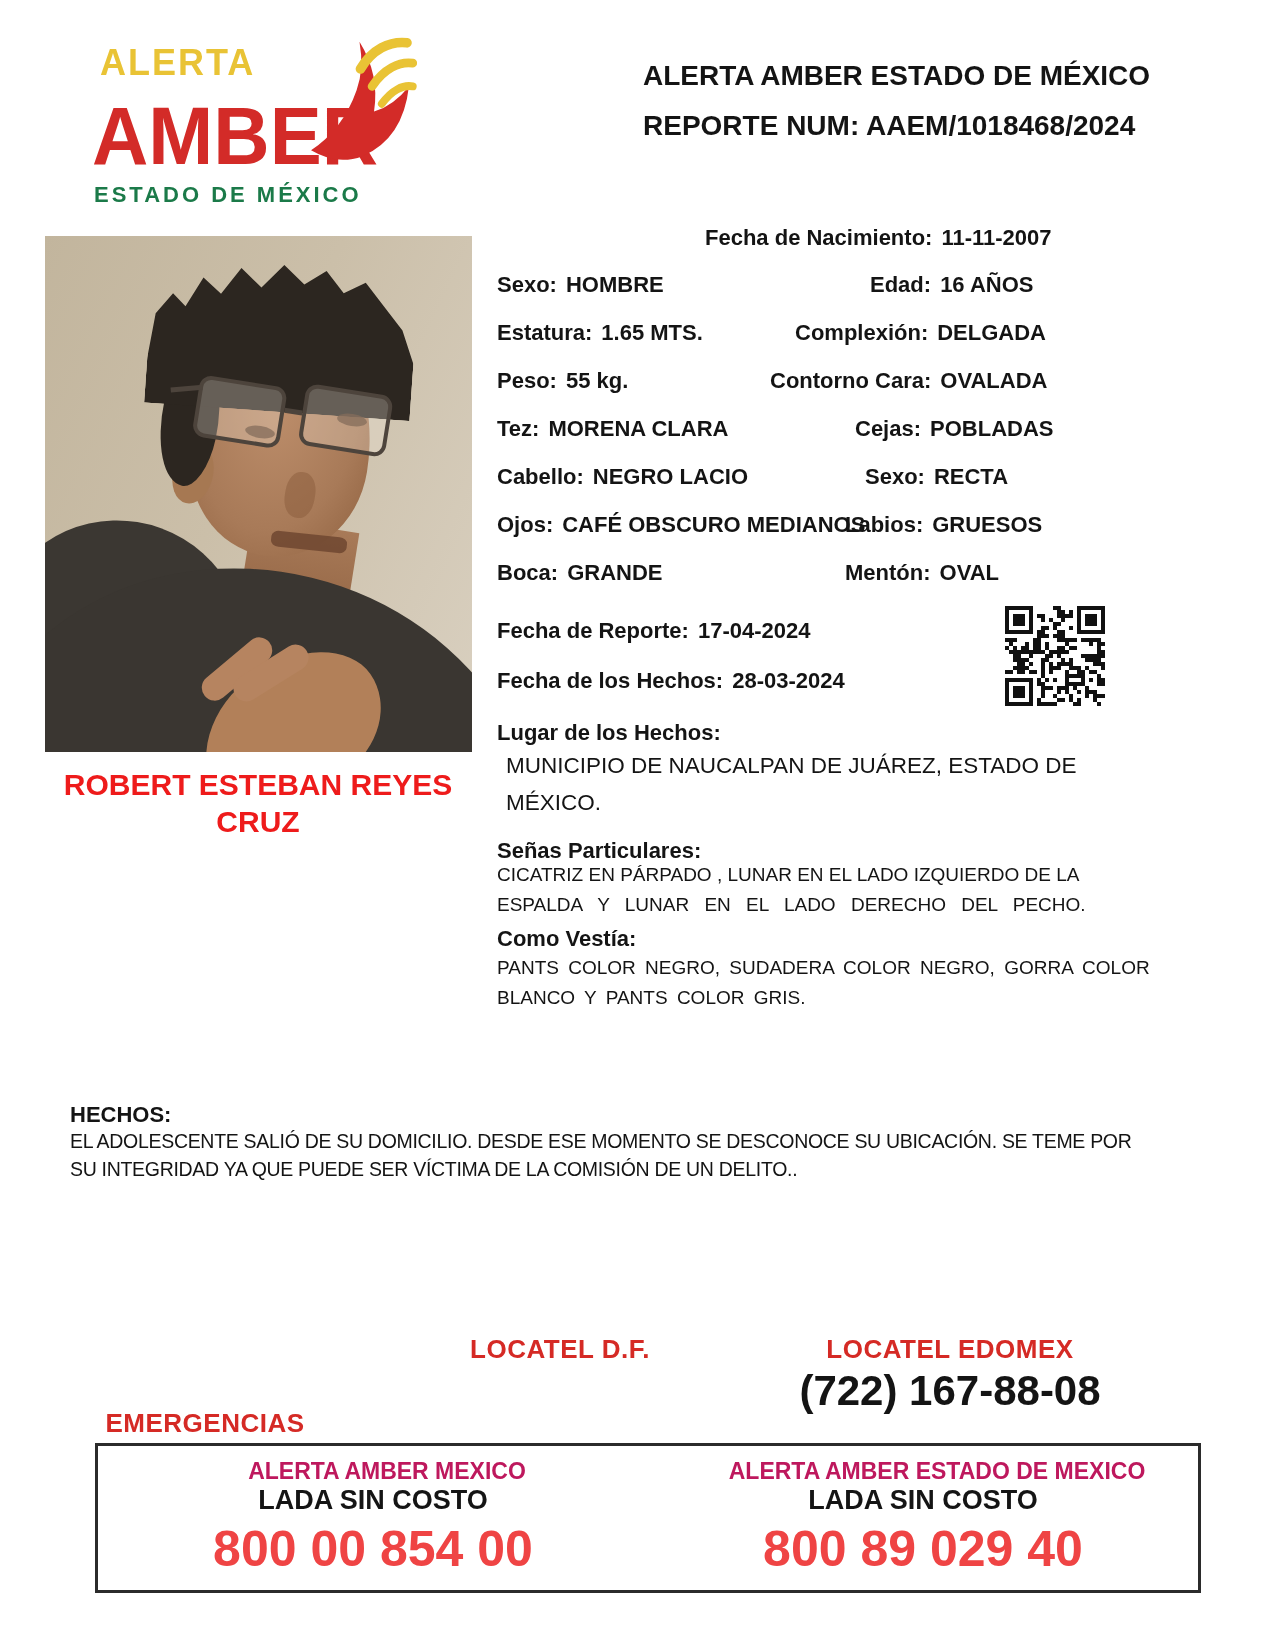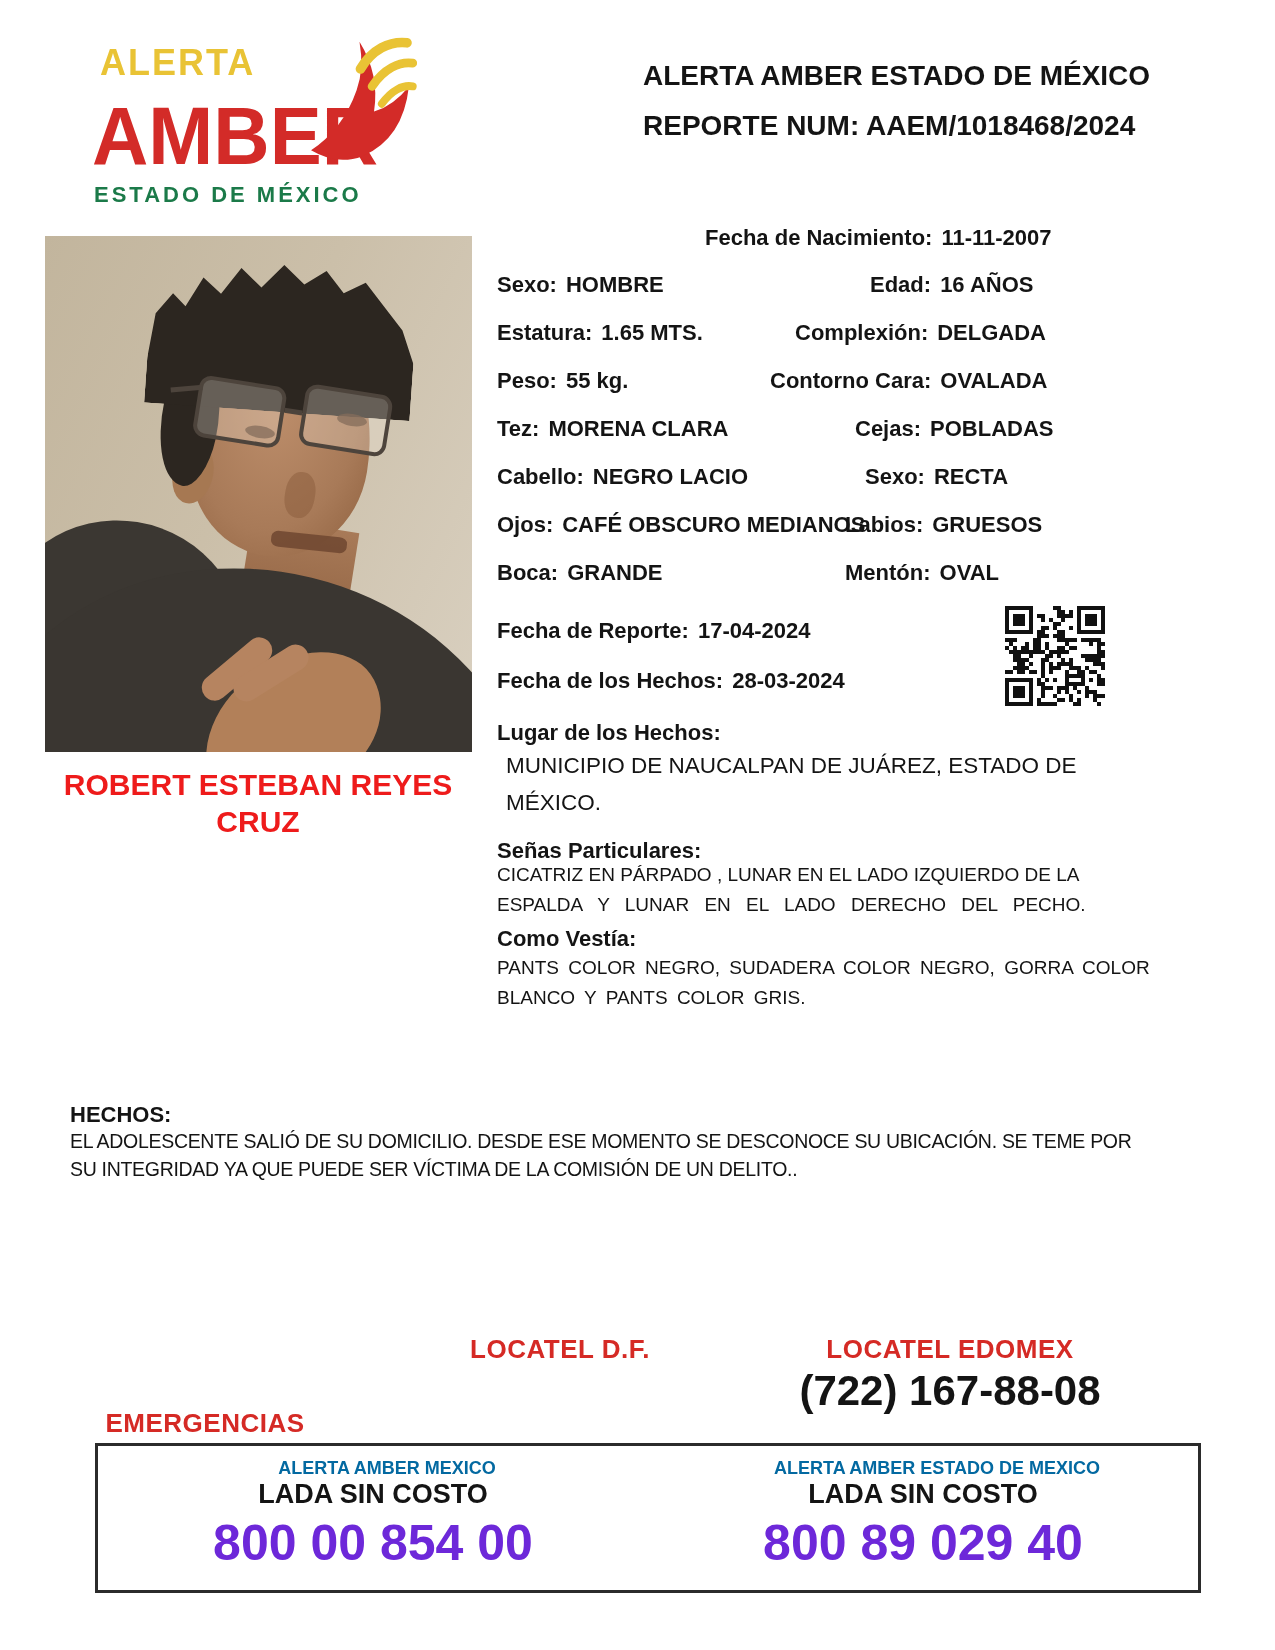--- a/index.html
+++ b/index.html
@@ -86,7 +86,7 @@
   .hot-col { position:absolute; top:12px; width:50%; text-align:center; }
   .hot-col-l { left:0; }
   .hot-col-r { left:50%; }
-  .hot-title { font-size:18px; font-weight:bold; color:#0369a1;padding-left:28px; }
+  .hot-title { font-size:23px; font-weight:bold; color:#be185d;padding-left:28px; }
   .hot-sub   { font-size:27px; font-weight:bold; color:#141414; }
   .hot-num   { font-size:50px; font-weight:bold; color:#6d28d9; margin-top:4px; }
 </style>

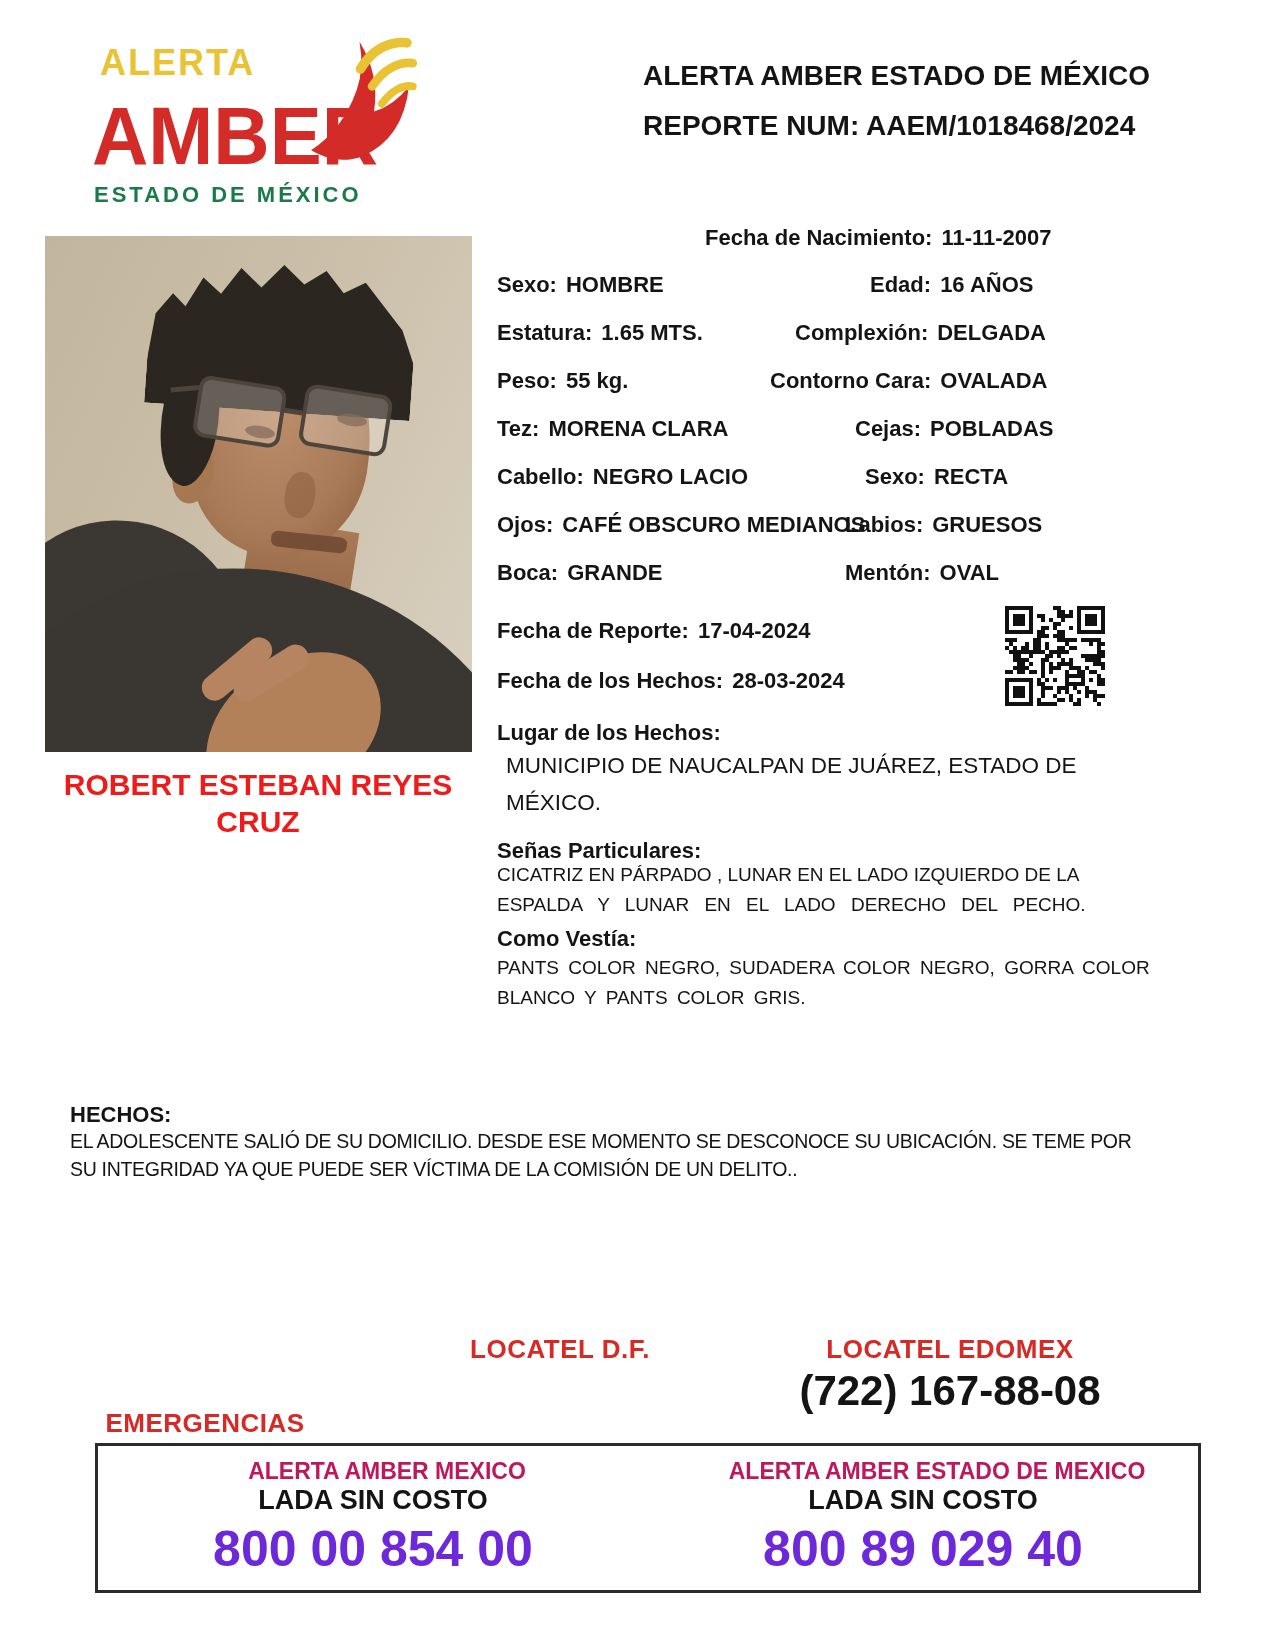--- a/index.html
+++ b/index.html
@@ -88,7 +88,7 @@
   .hot-col-r { left:50%; }
   .hot-title { font-size:23px; font-weight:bold; color:#be185d;padding-left:28px; }
   .hot-sub   { font-size:27px; font-weight:bold; color:#141414; }
-  .hot-num   { font-size:50px; font-weight:bold; color:#6d28d9; margin-top:4px; }
+  .hot-num   { font-size:50px; font-weight:bold; color:#ef4444; margin-top:4px; }
 </style>
 </head>
 <body>

